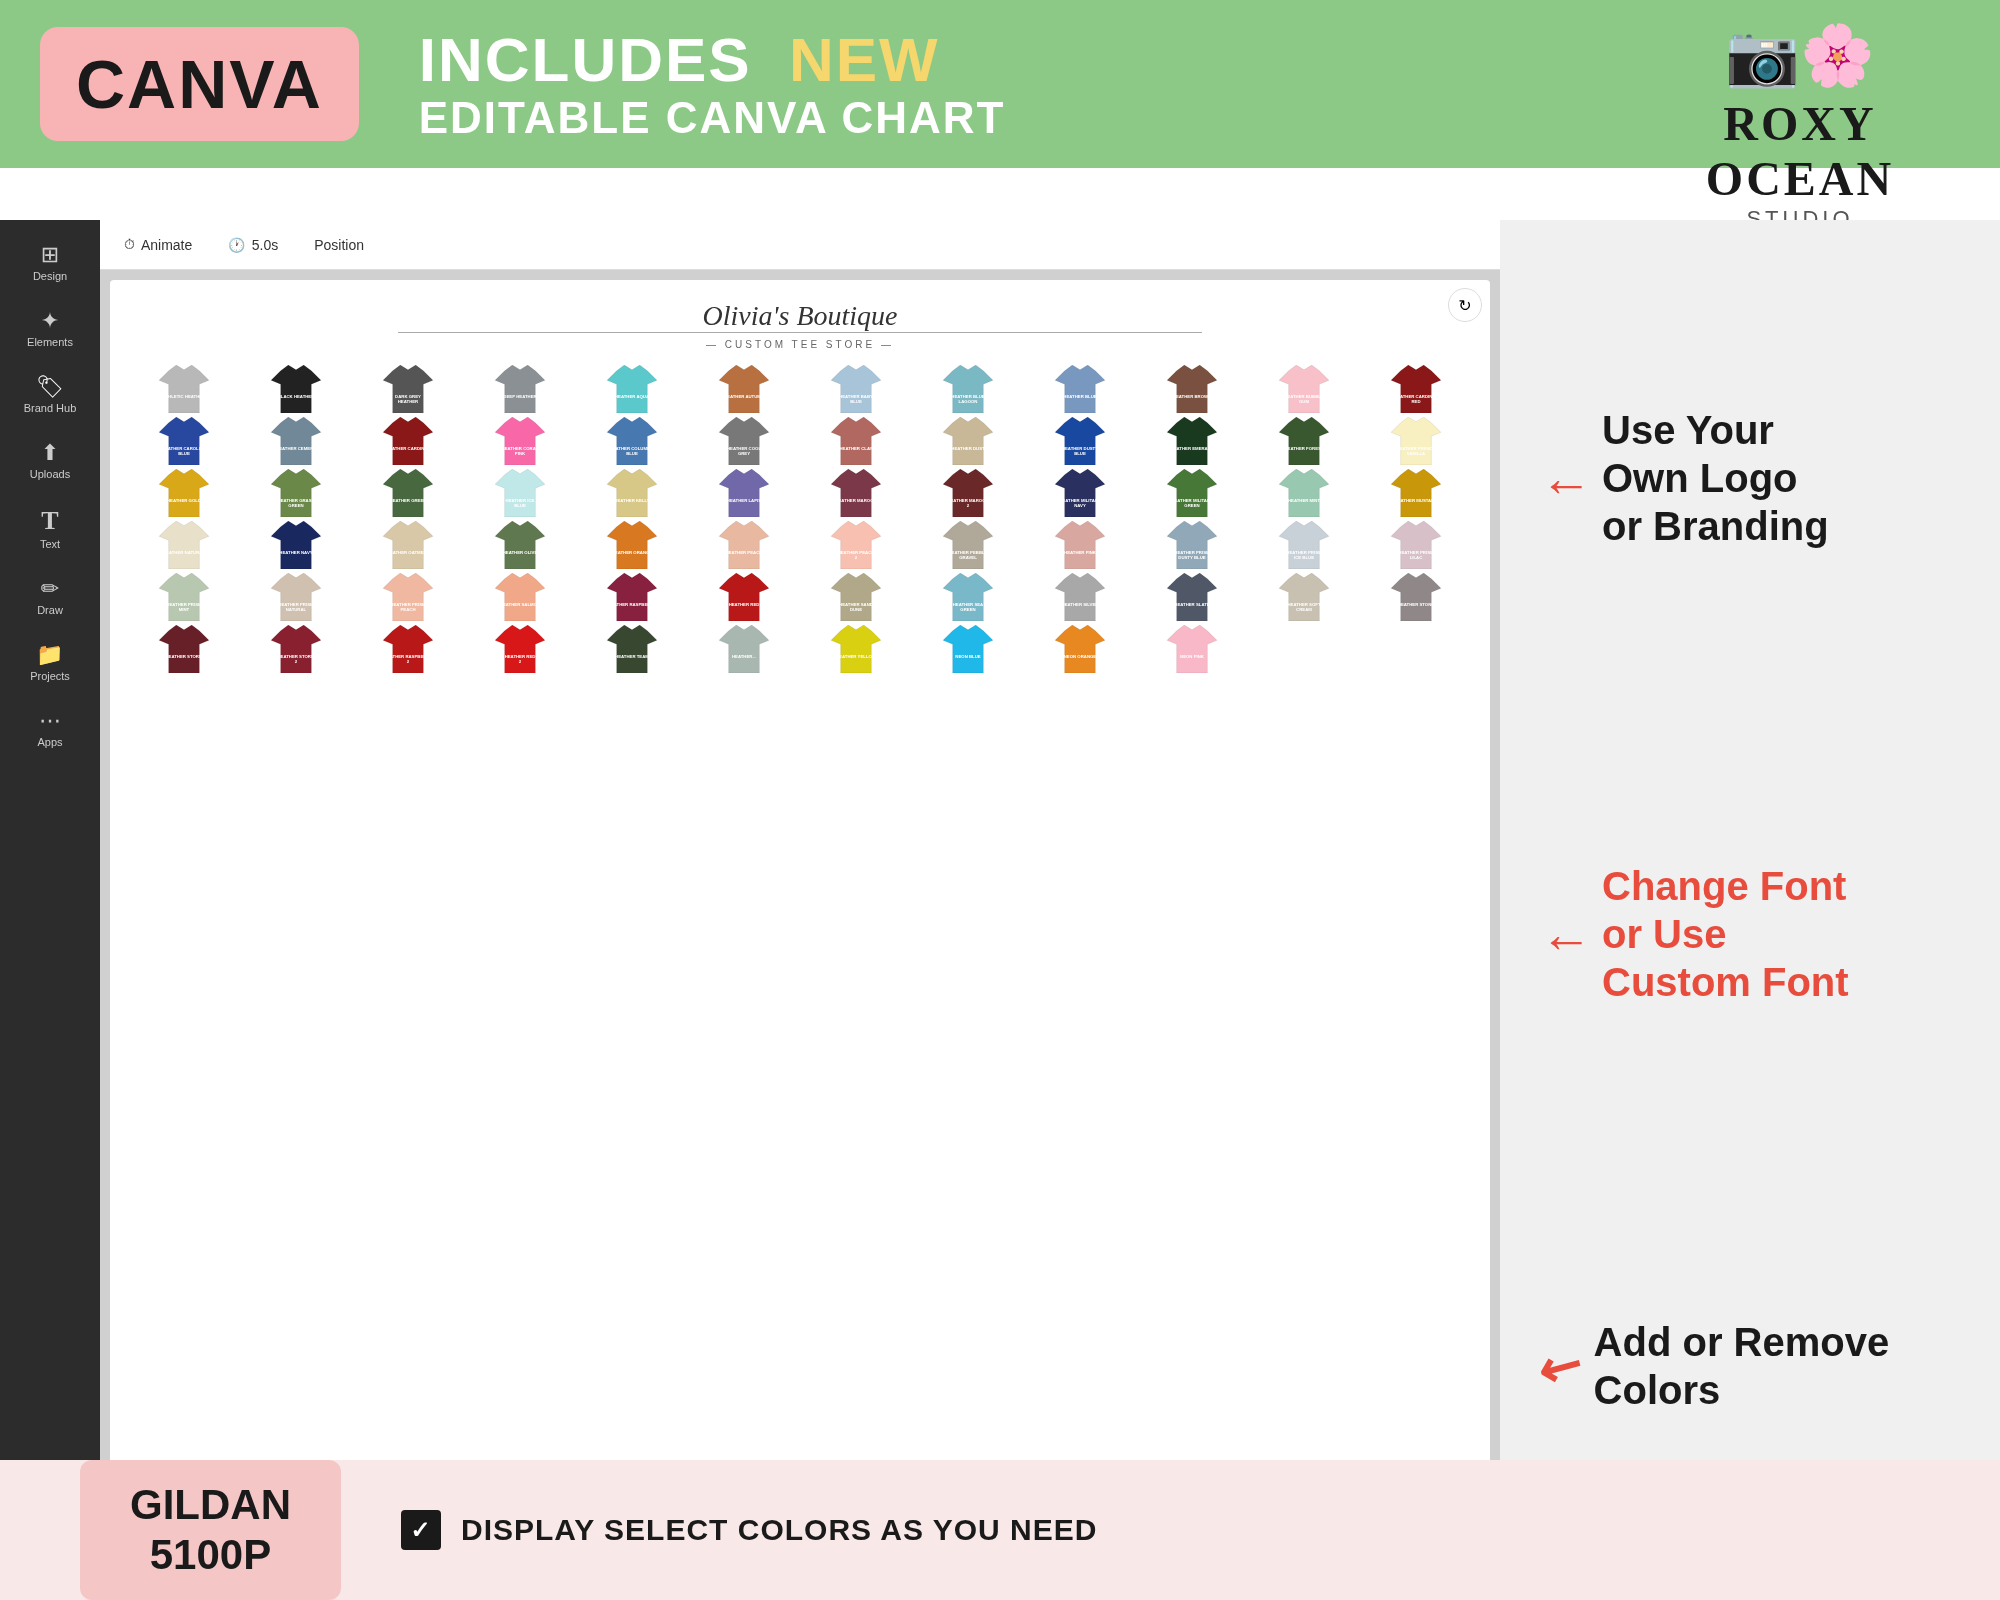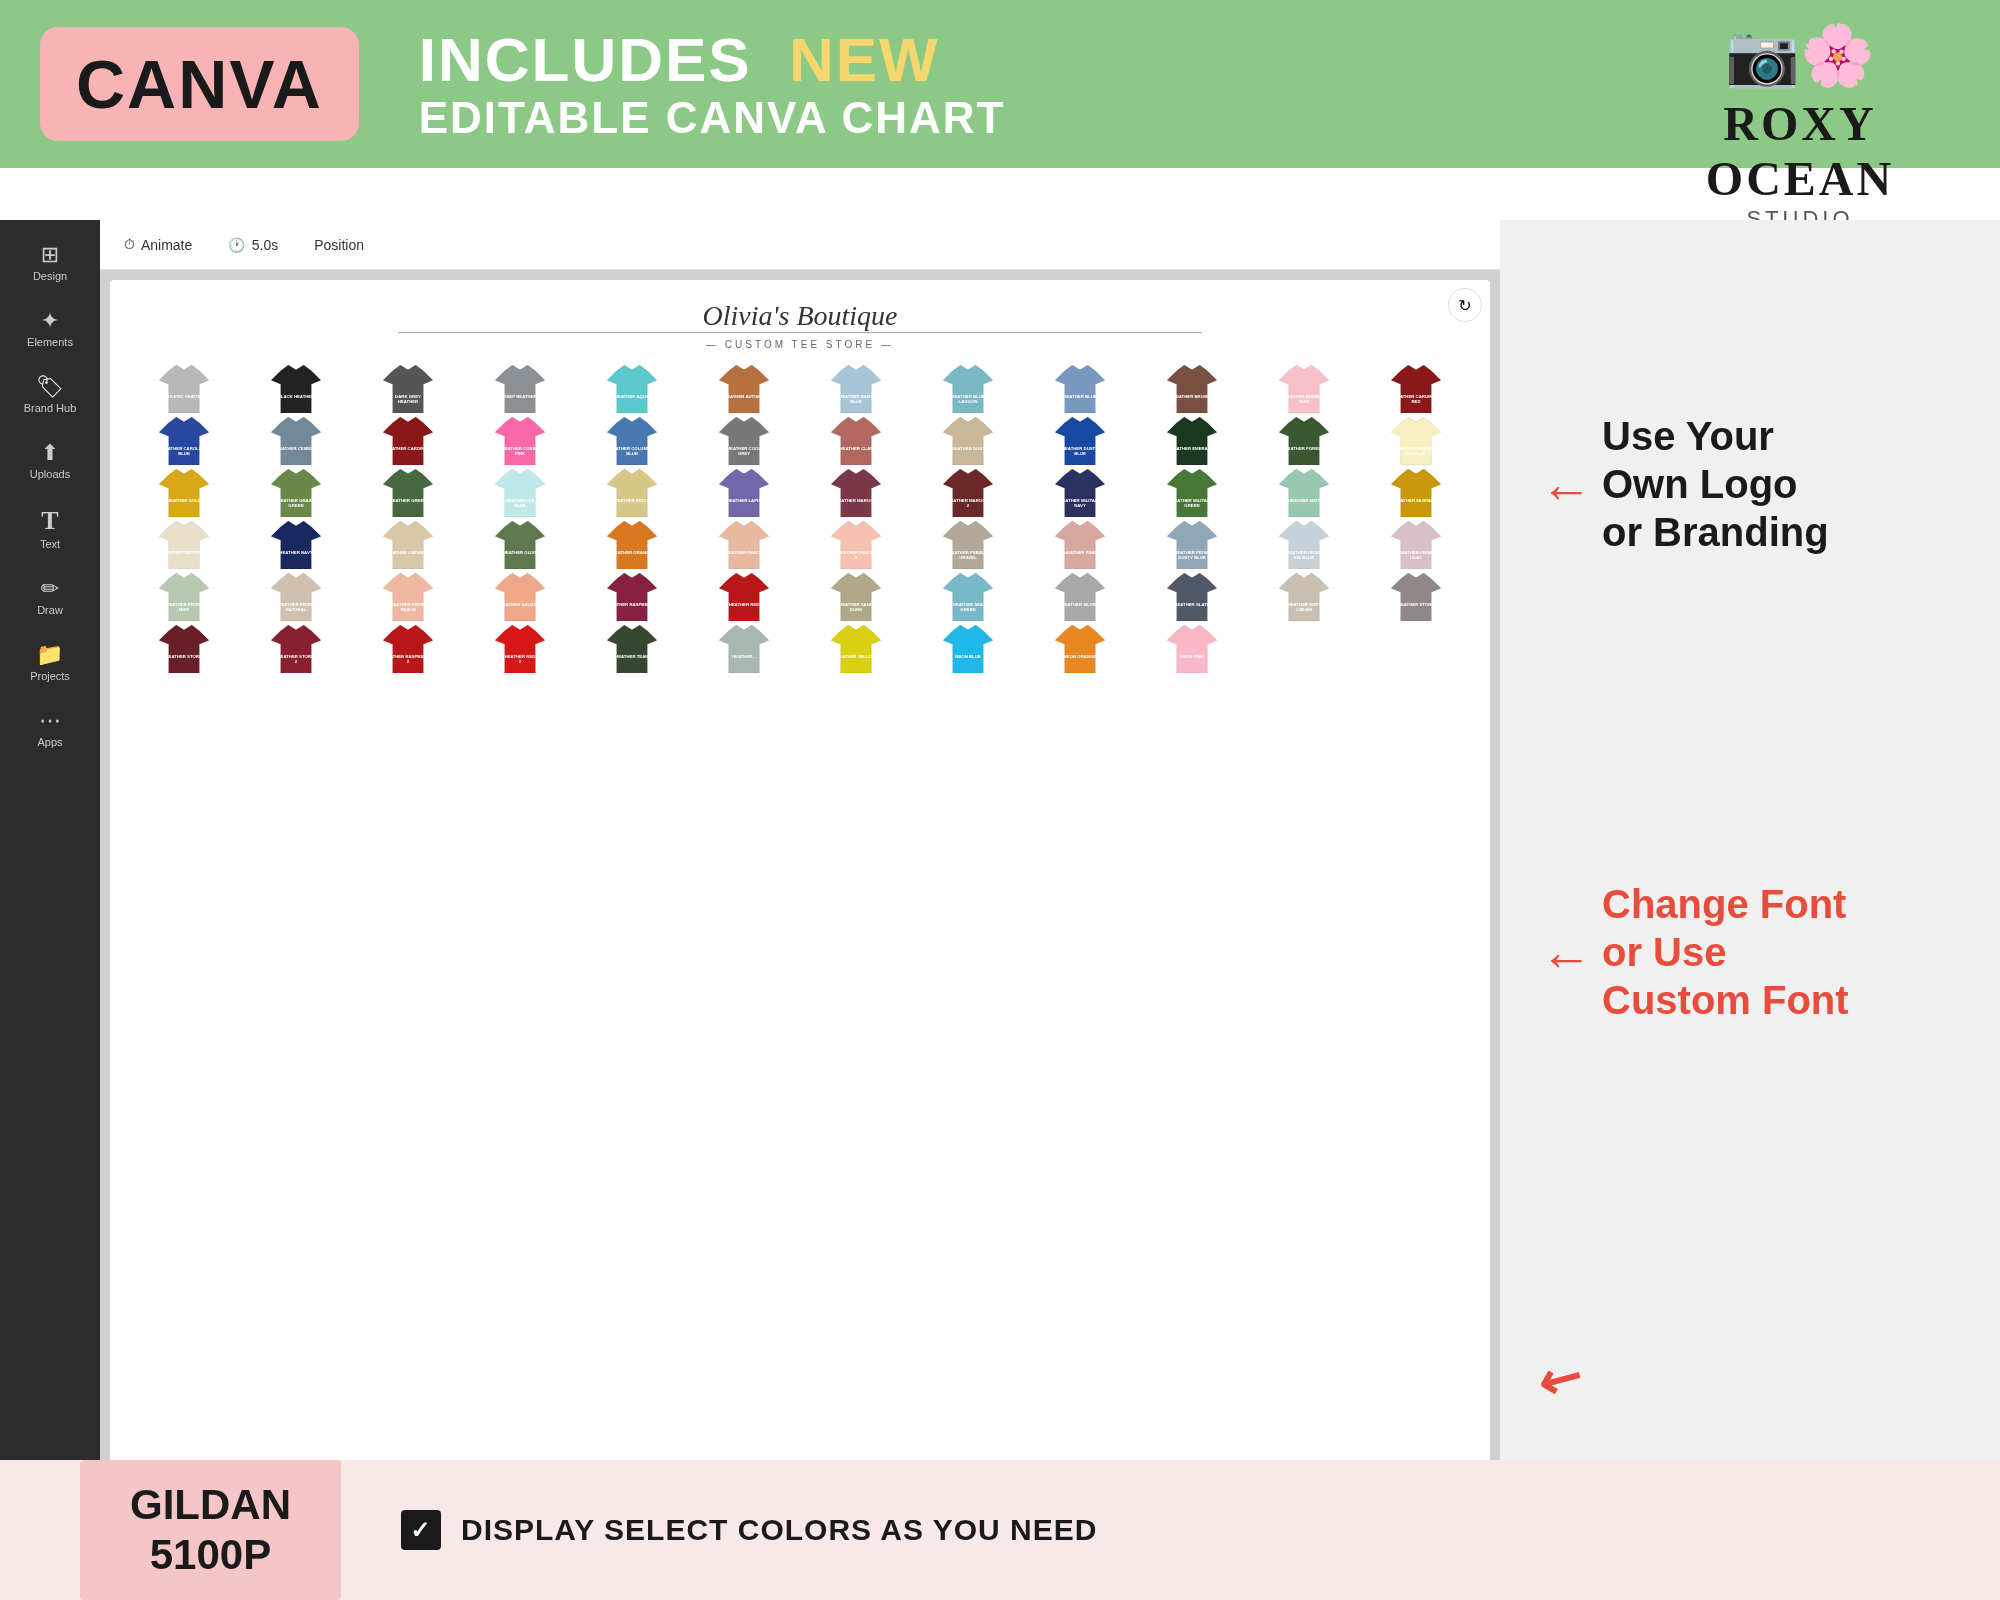--- a/index.html
+++ b/index.html
@@ -948,6 +948,7 @@
     <div class="annotation-row">
       <div style="display:flex;align-items:center;gap:10px;">
         <span style="color:#e74c3c;font-size:52px;font-weight:900;transform:rotate(30deg);display:inline-block;">↙</span>
+        <div class="annotation-text">Add or Remove<br>Colors</div>
       </div>
     </div>
   </div>

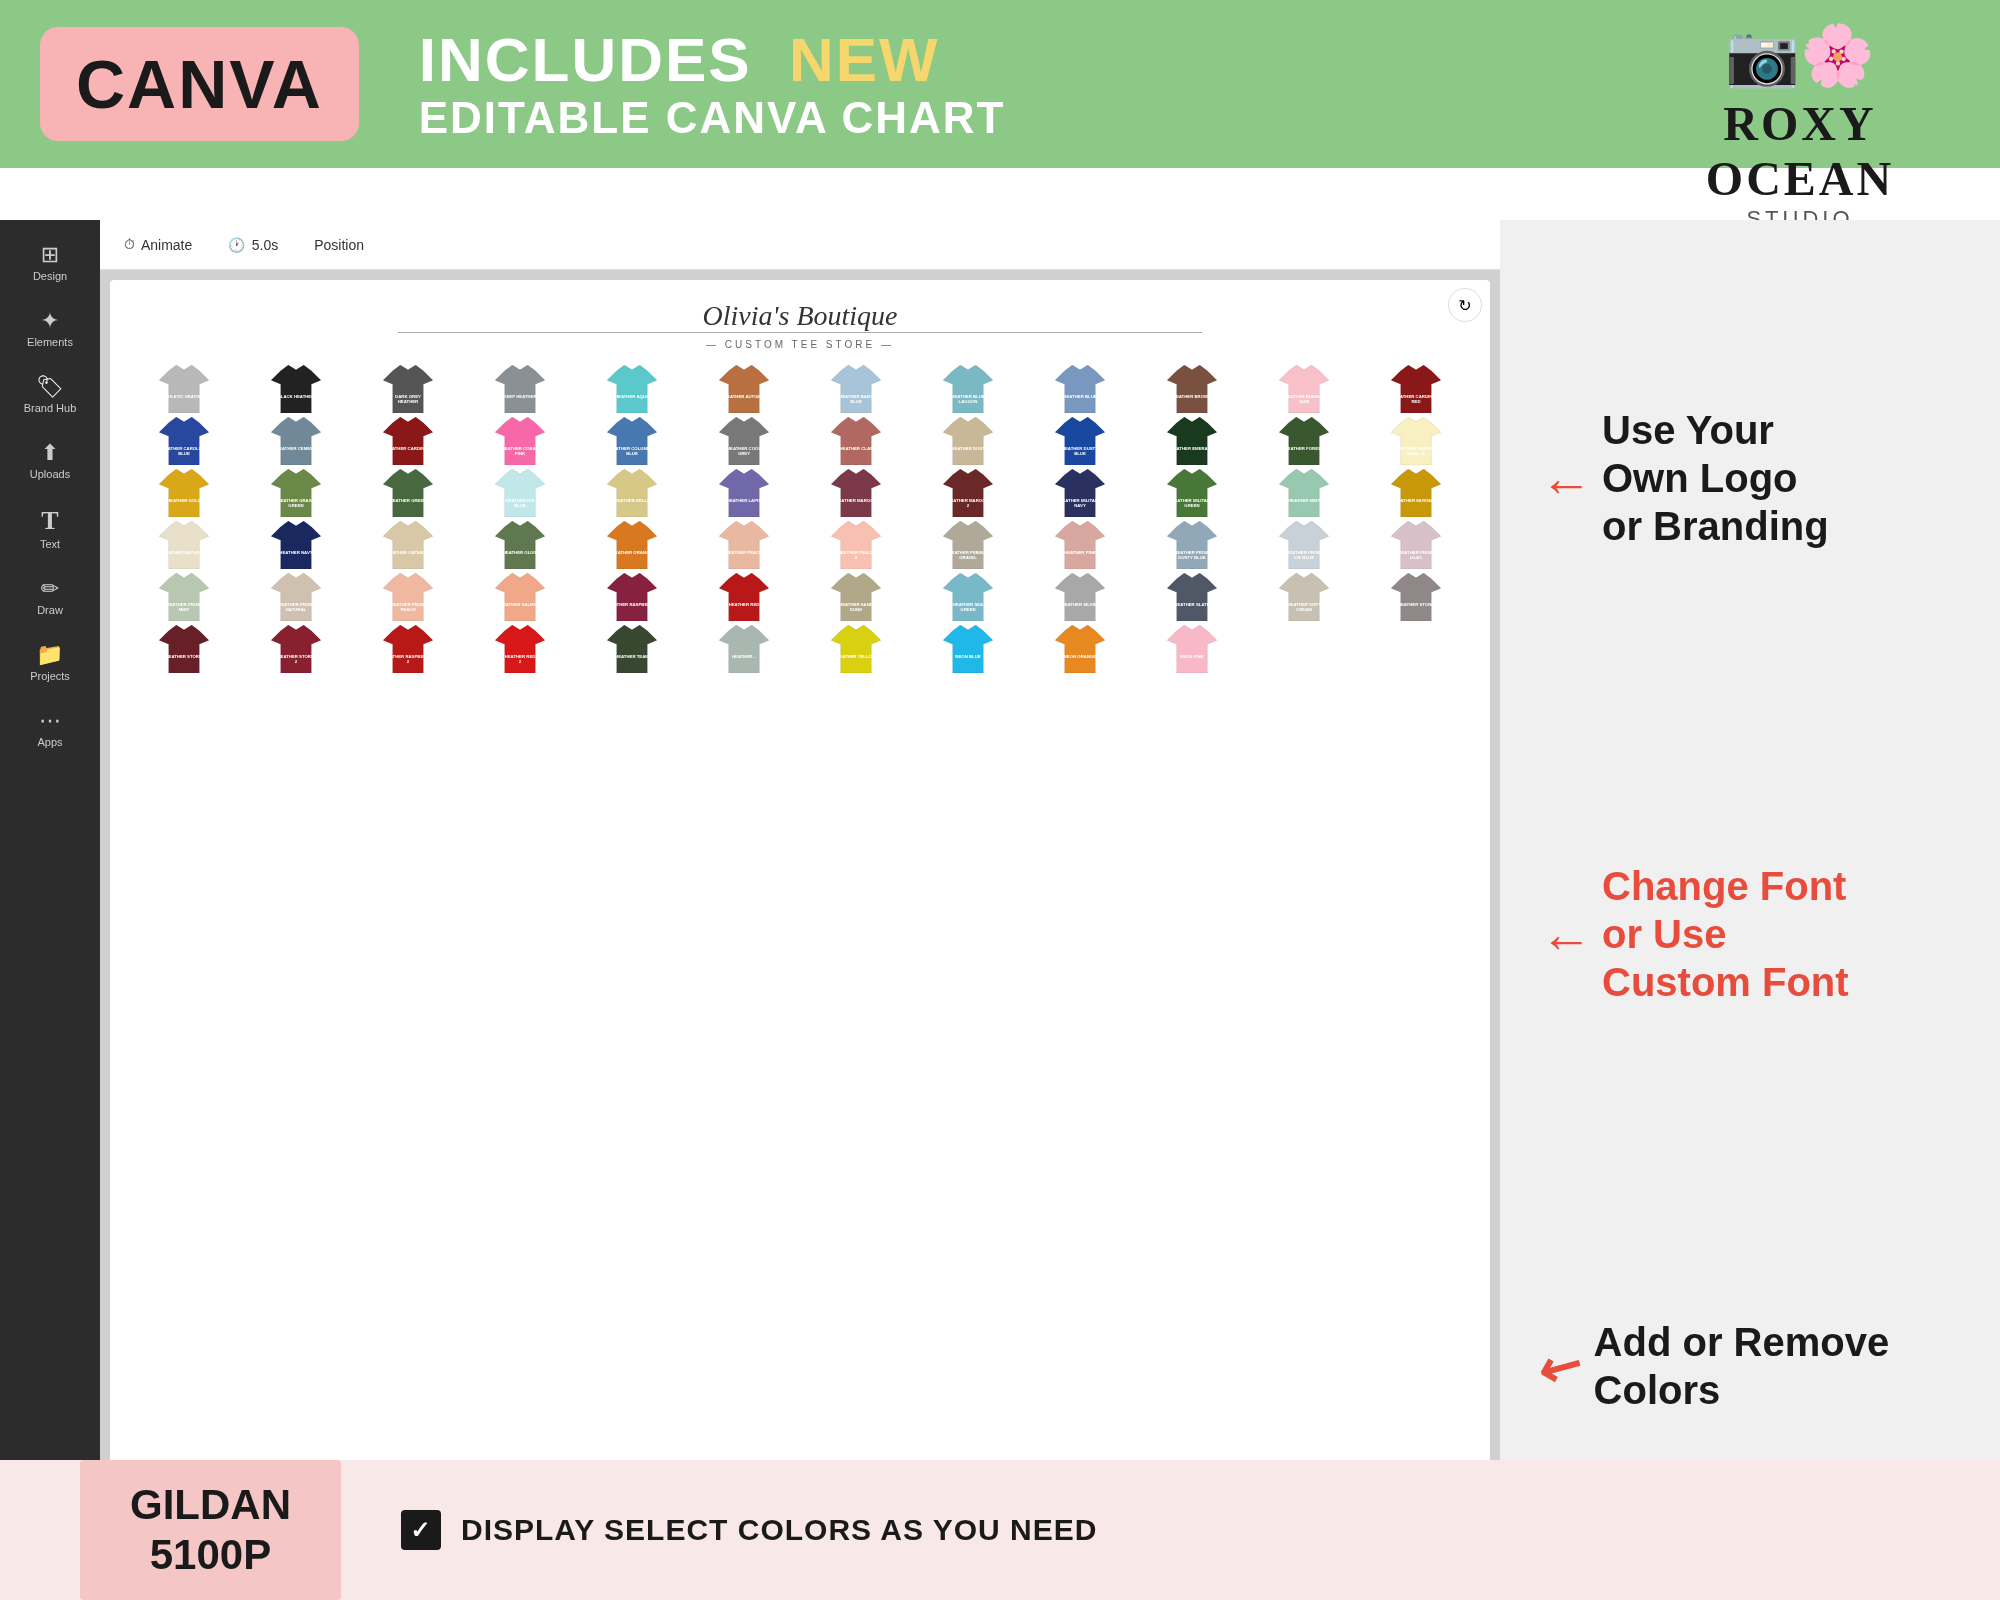--- a/index.html
+++ b/index.html
@@ -260,7 +260,7 @@
 
     .gildan-badge {
       background: #f5c6c6;
-      border-radius: 4px;
+      border-radius: 12px;
       padding: 20px 50px;
       text-align: center;
     }

